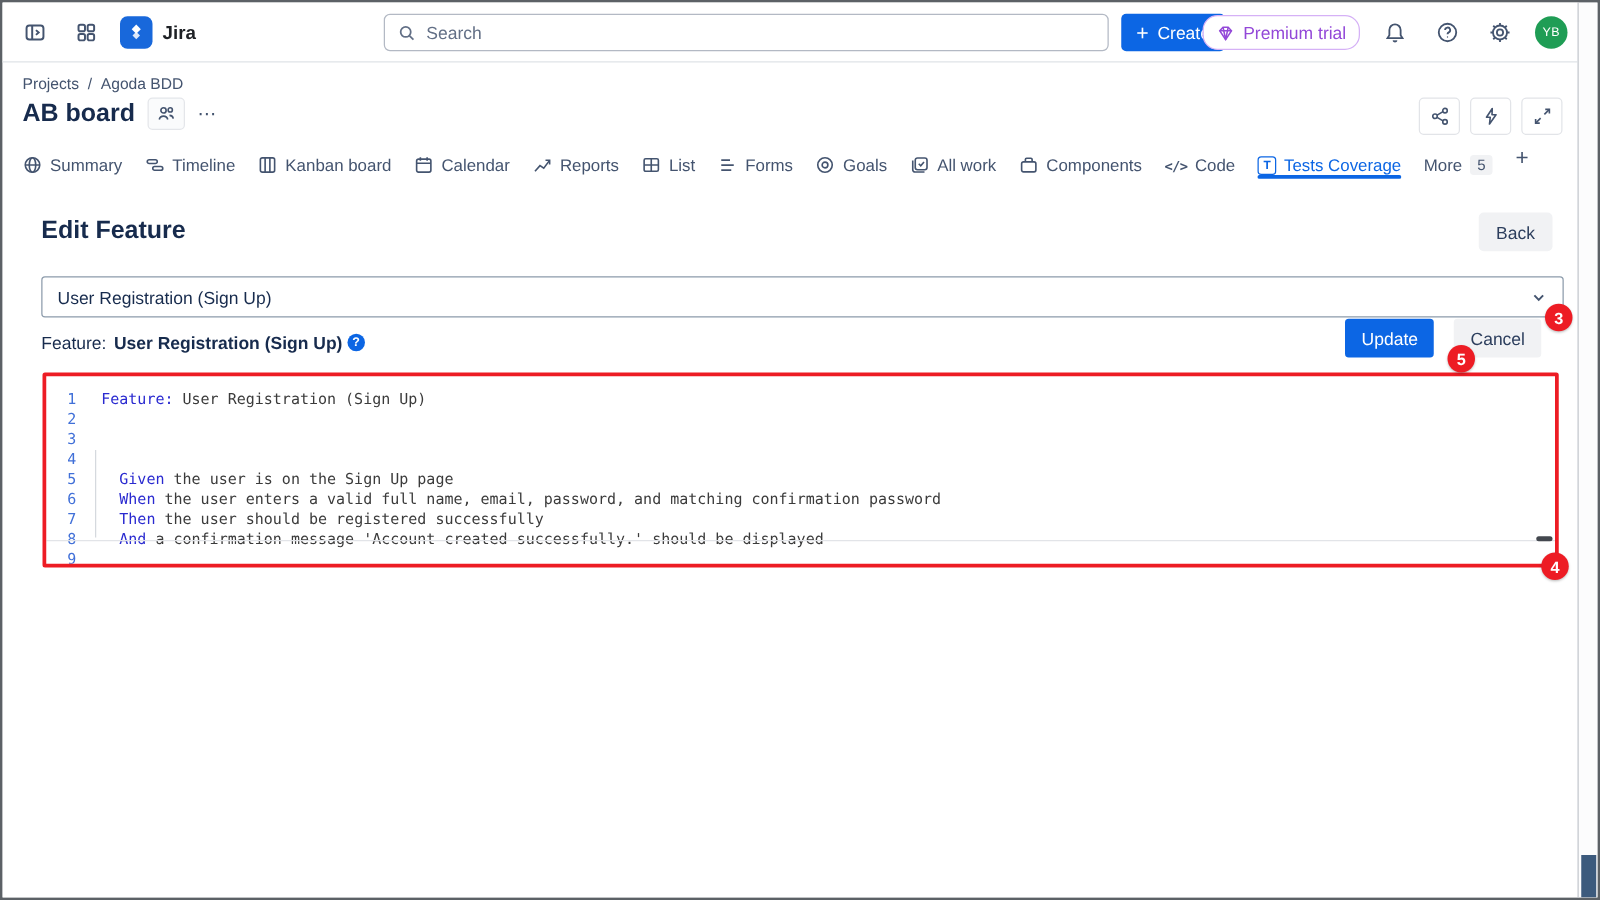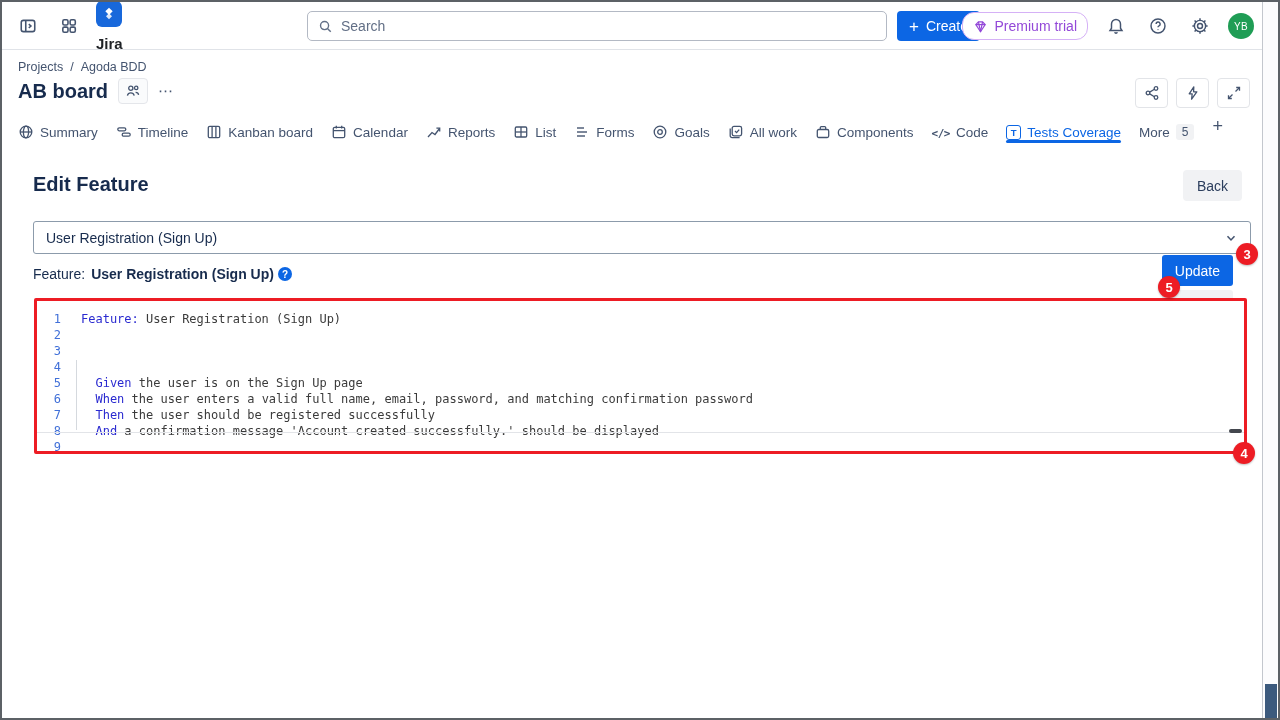--- a/index.html
+++ b/index.html
@@ -11,7 +11,7 @@
   .topbar { position:absolute; left:0; top:0; right:0; height:48px; background:#fff; border-bottom:1px solid #e0e3e8; }
   .tb-left { position:absolute; left:12px; top:0; height:48px; display:flex; align-items:center; gap:13px; }
   .icon-btn { display:flex; align-items:center; justify-content:center; width:28px; height:28px; border-radius:4px; color:#44546f; cursor:pointer; background:none; border:none; }
-  .logo-wrap { display:flex; align-items:center; gap:8px;flex-direction:column; }
+  .logo-wrap { display:flex; align-items:center; gap:8px; }
   .jira-logo { width:26px; height:26px; border-radius:6px; background:#1868db; display:flex; align-items:center; justify-content:center; }
   .app-name { font-size:15px; font-weight:700; color:#1e2125; }
   .search { position:absolute; left:305px; top:9px; width:580px; height:30px; border:1px solid #b3b9c4; border-radius:5px; display:flex; align-items:center; padding:4px 10px; gap:8px; background:#fff; }

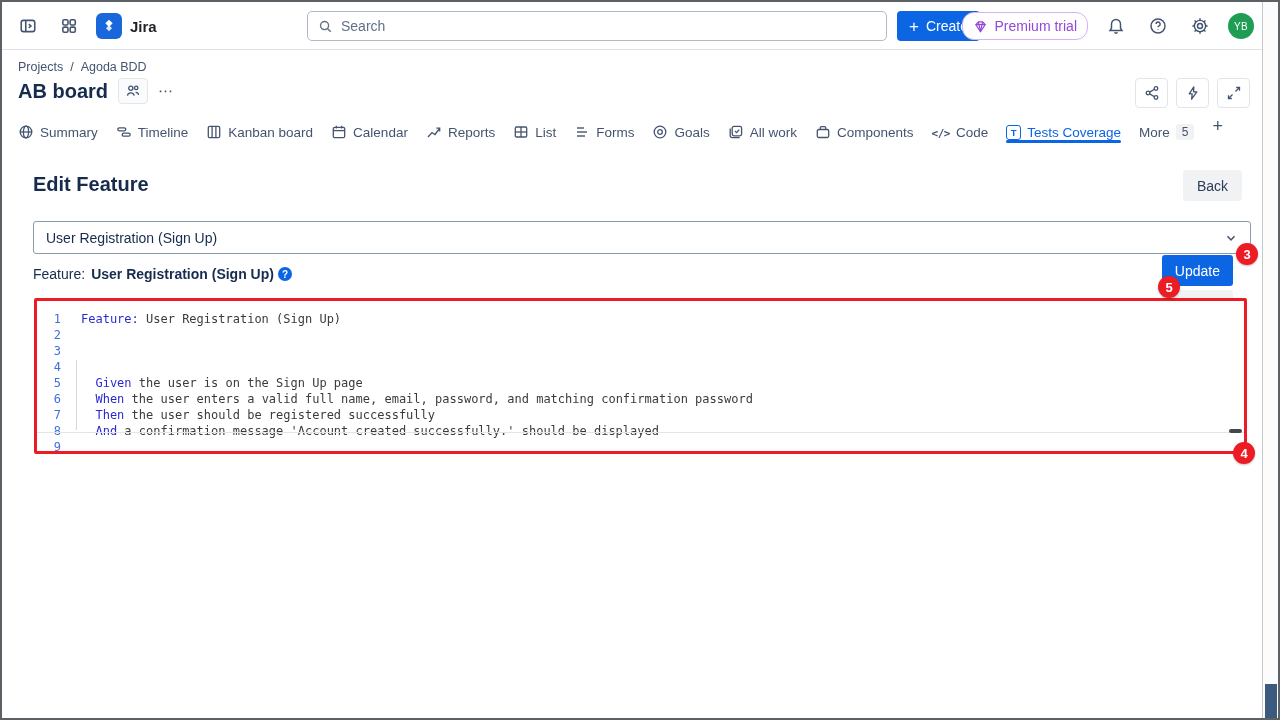--- a/index.html
+++ b/index.html
@@ -51,7 +51,7 @@
   .feature-label { position:absolute; left:31px; top:264px; font-size:14px; color:#172b4d; display:flex; align-items:center; gap:2px; }
   .feature-label b { font-weight:700; margin-left:4px; }
   .help-dot { width:14px; height:14px; border-radius:50%; background:#0c66e4; color:#fff; font-size:10px; font-weight:700; display:flex; align-items:center; justify-content:center; margin-left:2px; cursor:pointer; }
-  .action-btns { position:absolute; right:29px; top:253px; display:flex; gap:4px;flex-direction:column; }
+  .action-btns { position:absolute; right:29px; top:253px; display:flex; gap:16px; }
   .upd-btn { height:31px; padding:0 13px; background:#0c66e4; border:none; border-radius:3px; color:#fff; font-size:14px; font-weight:500; cursor:pointer; font-family:"Liberation Sans", sans-serif; }
   .cnl-btn { height:31px; padding:0 13px; background:#f1f2f4; border:none; border-radius:3px; color:#2c3e5d; font-size:14px; font-weight:500; cursor:pointer; font-family:"Liberation Sans", sans-serif; }
 

